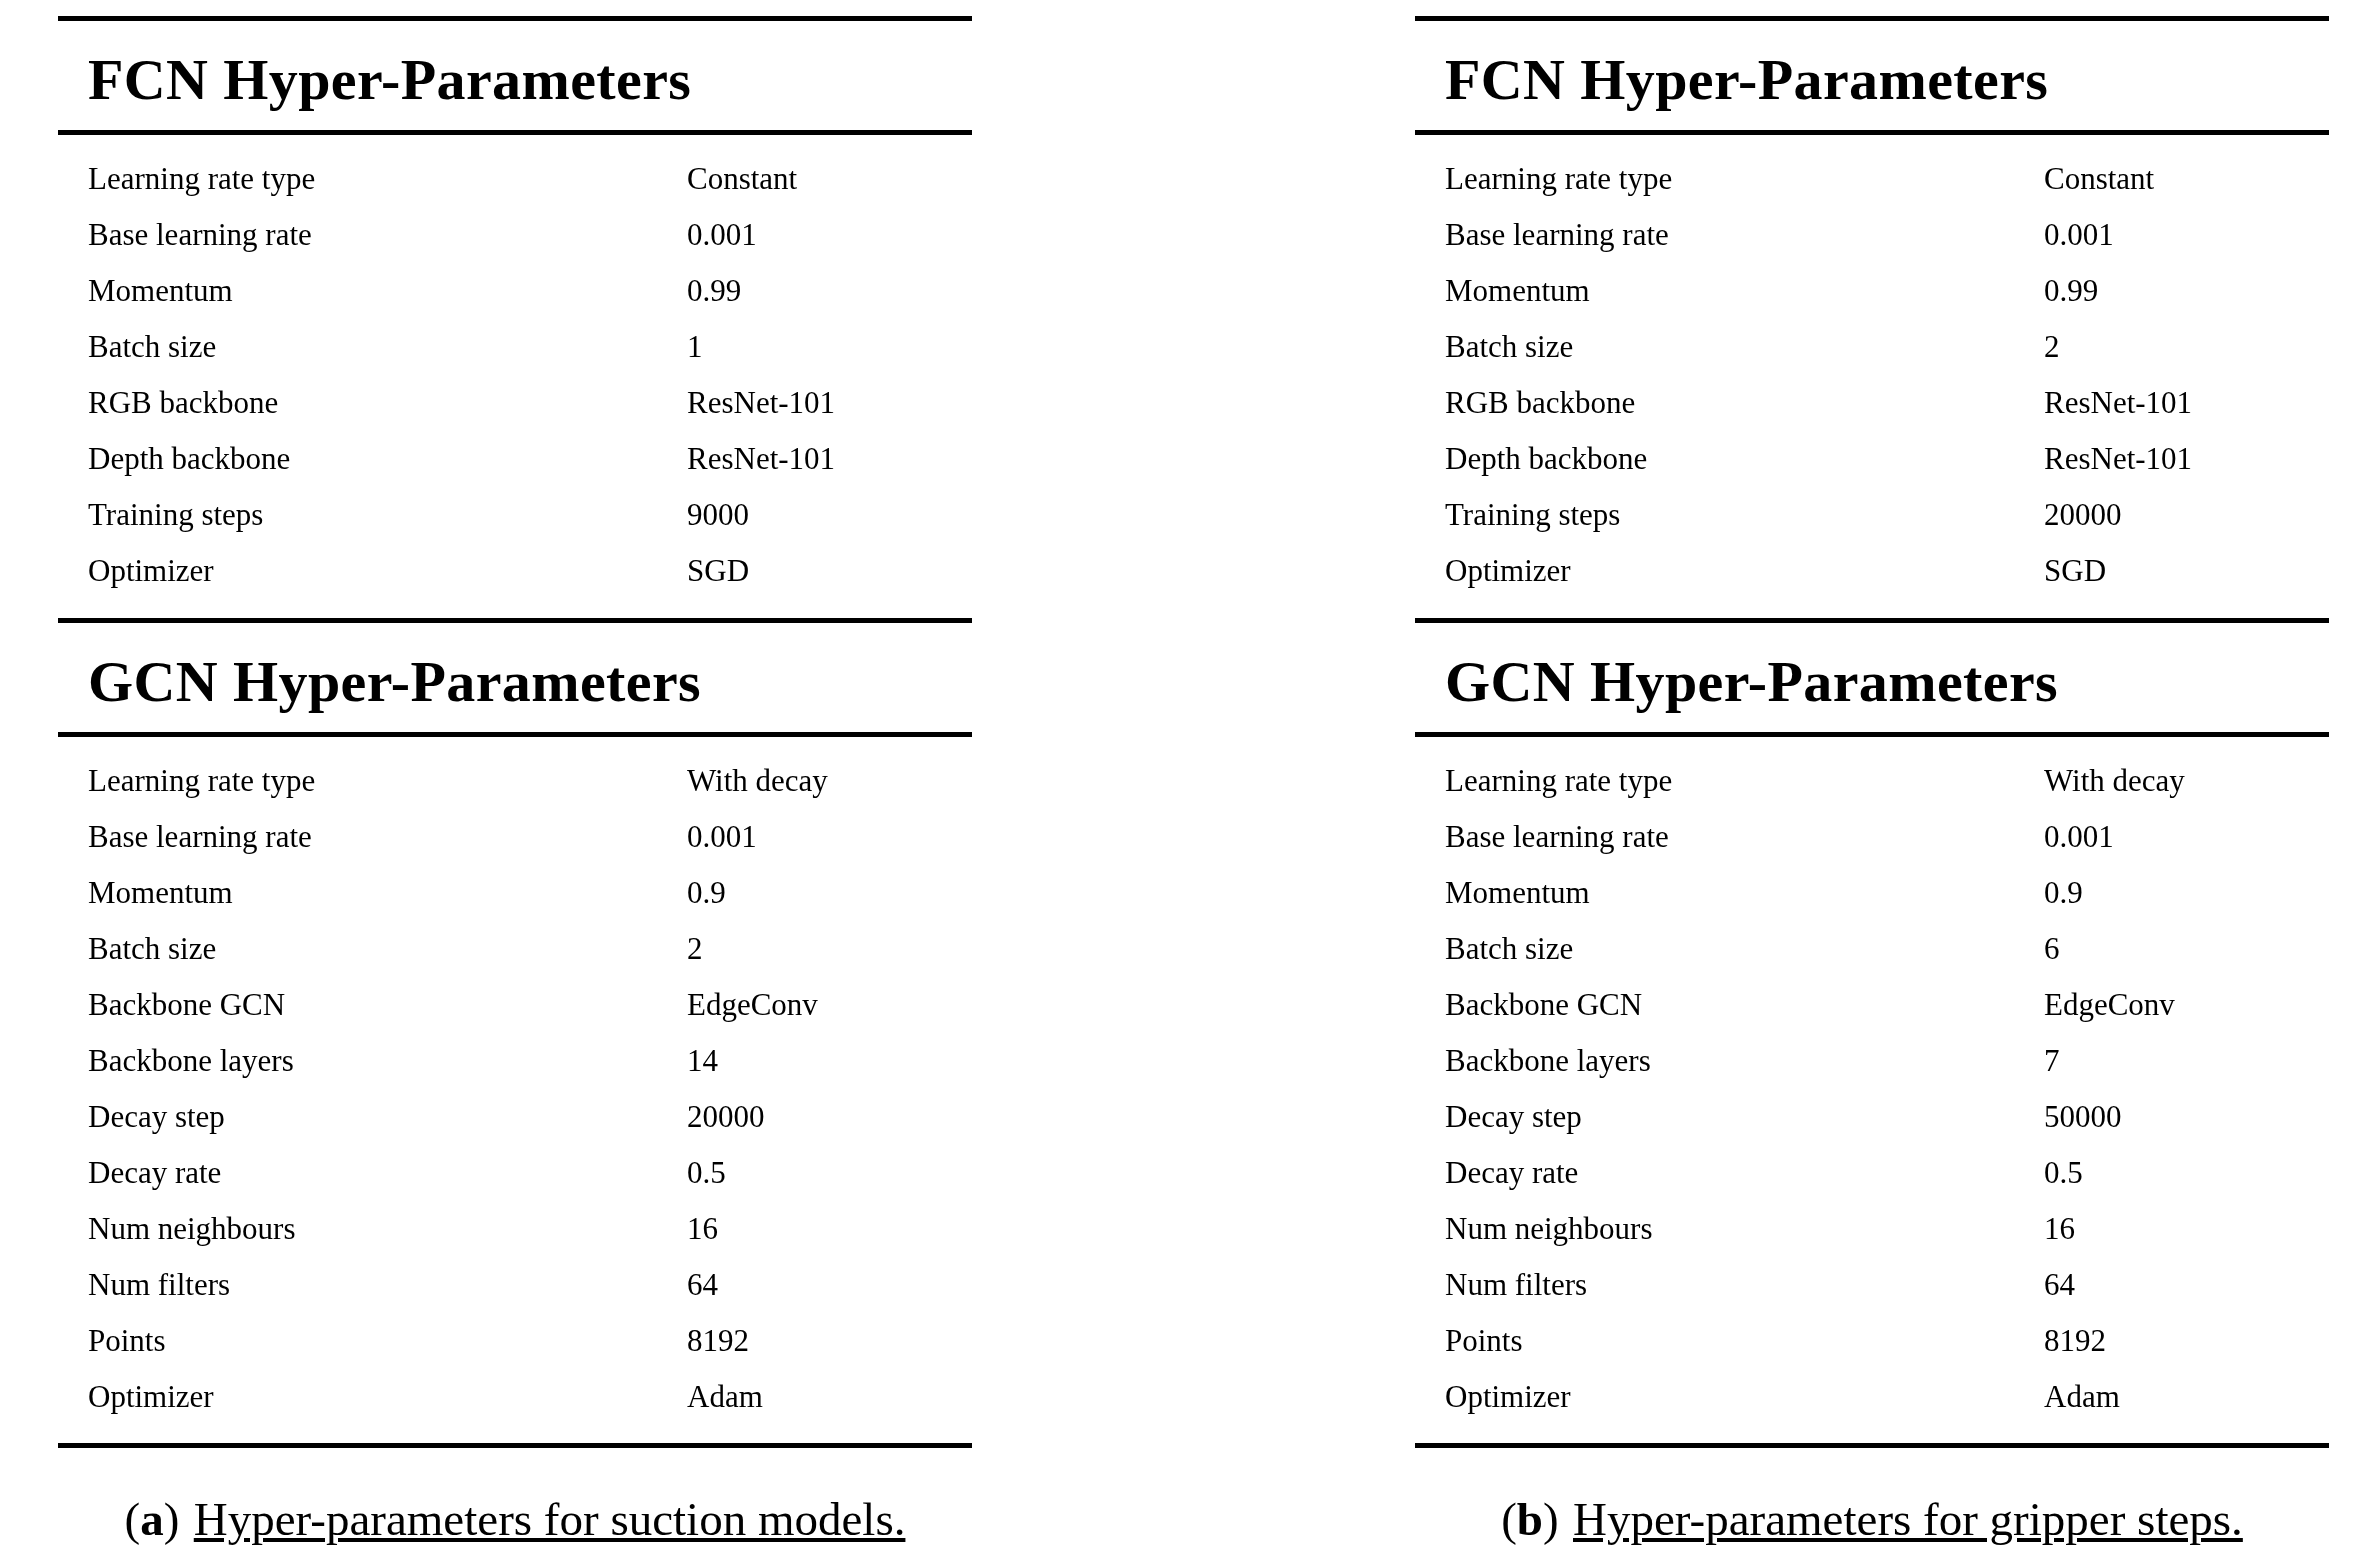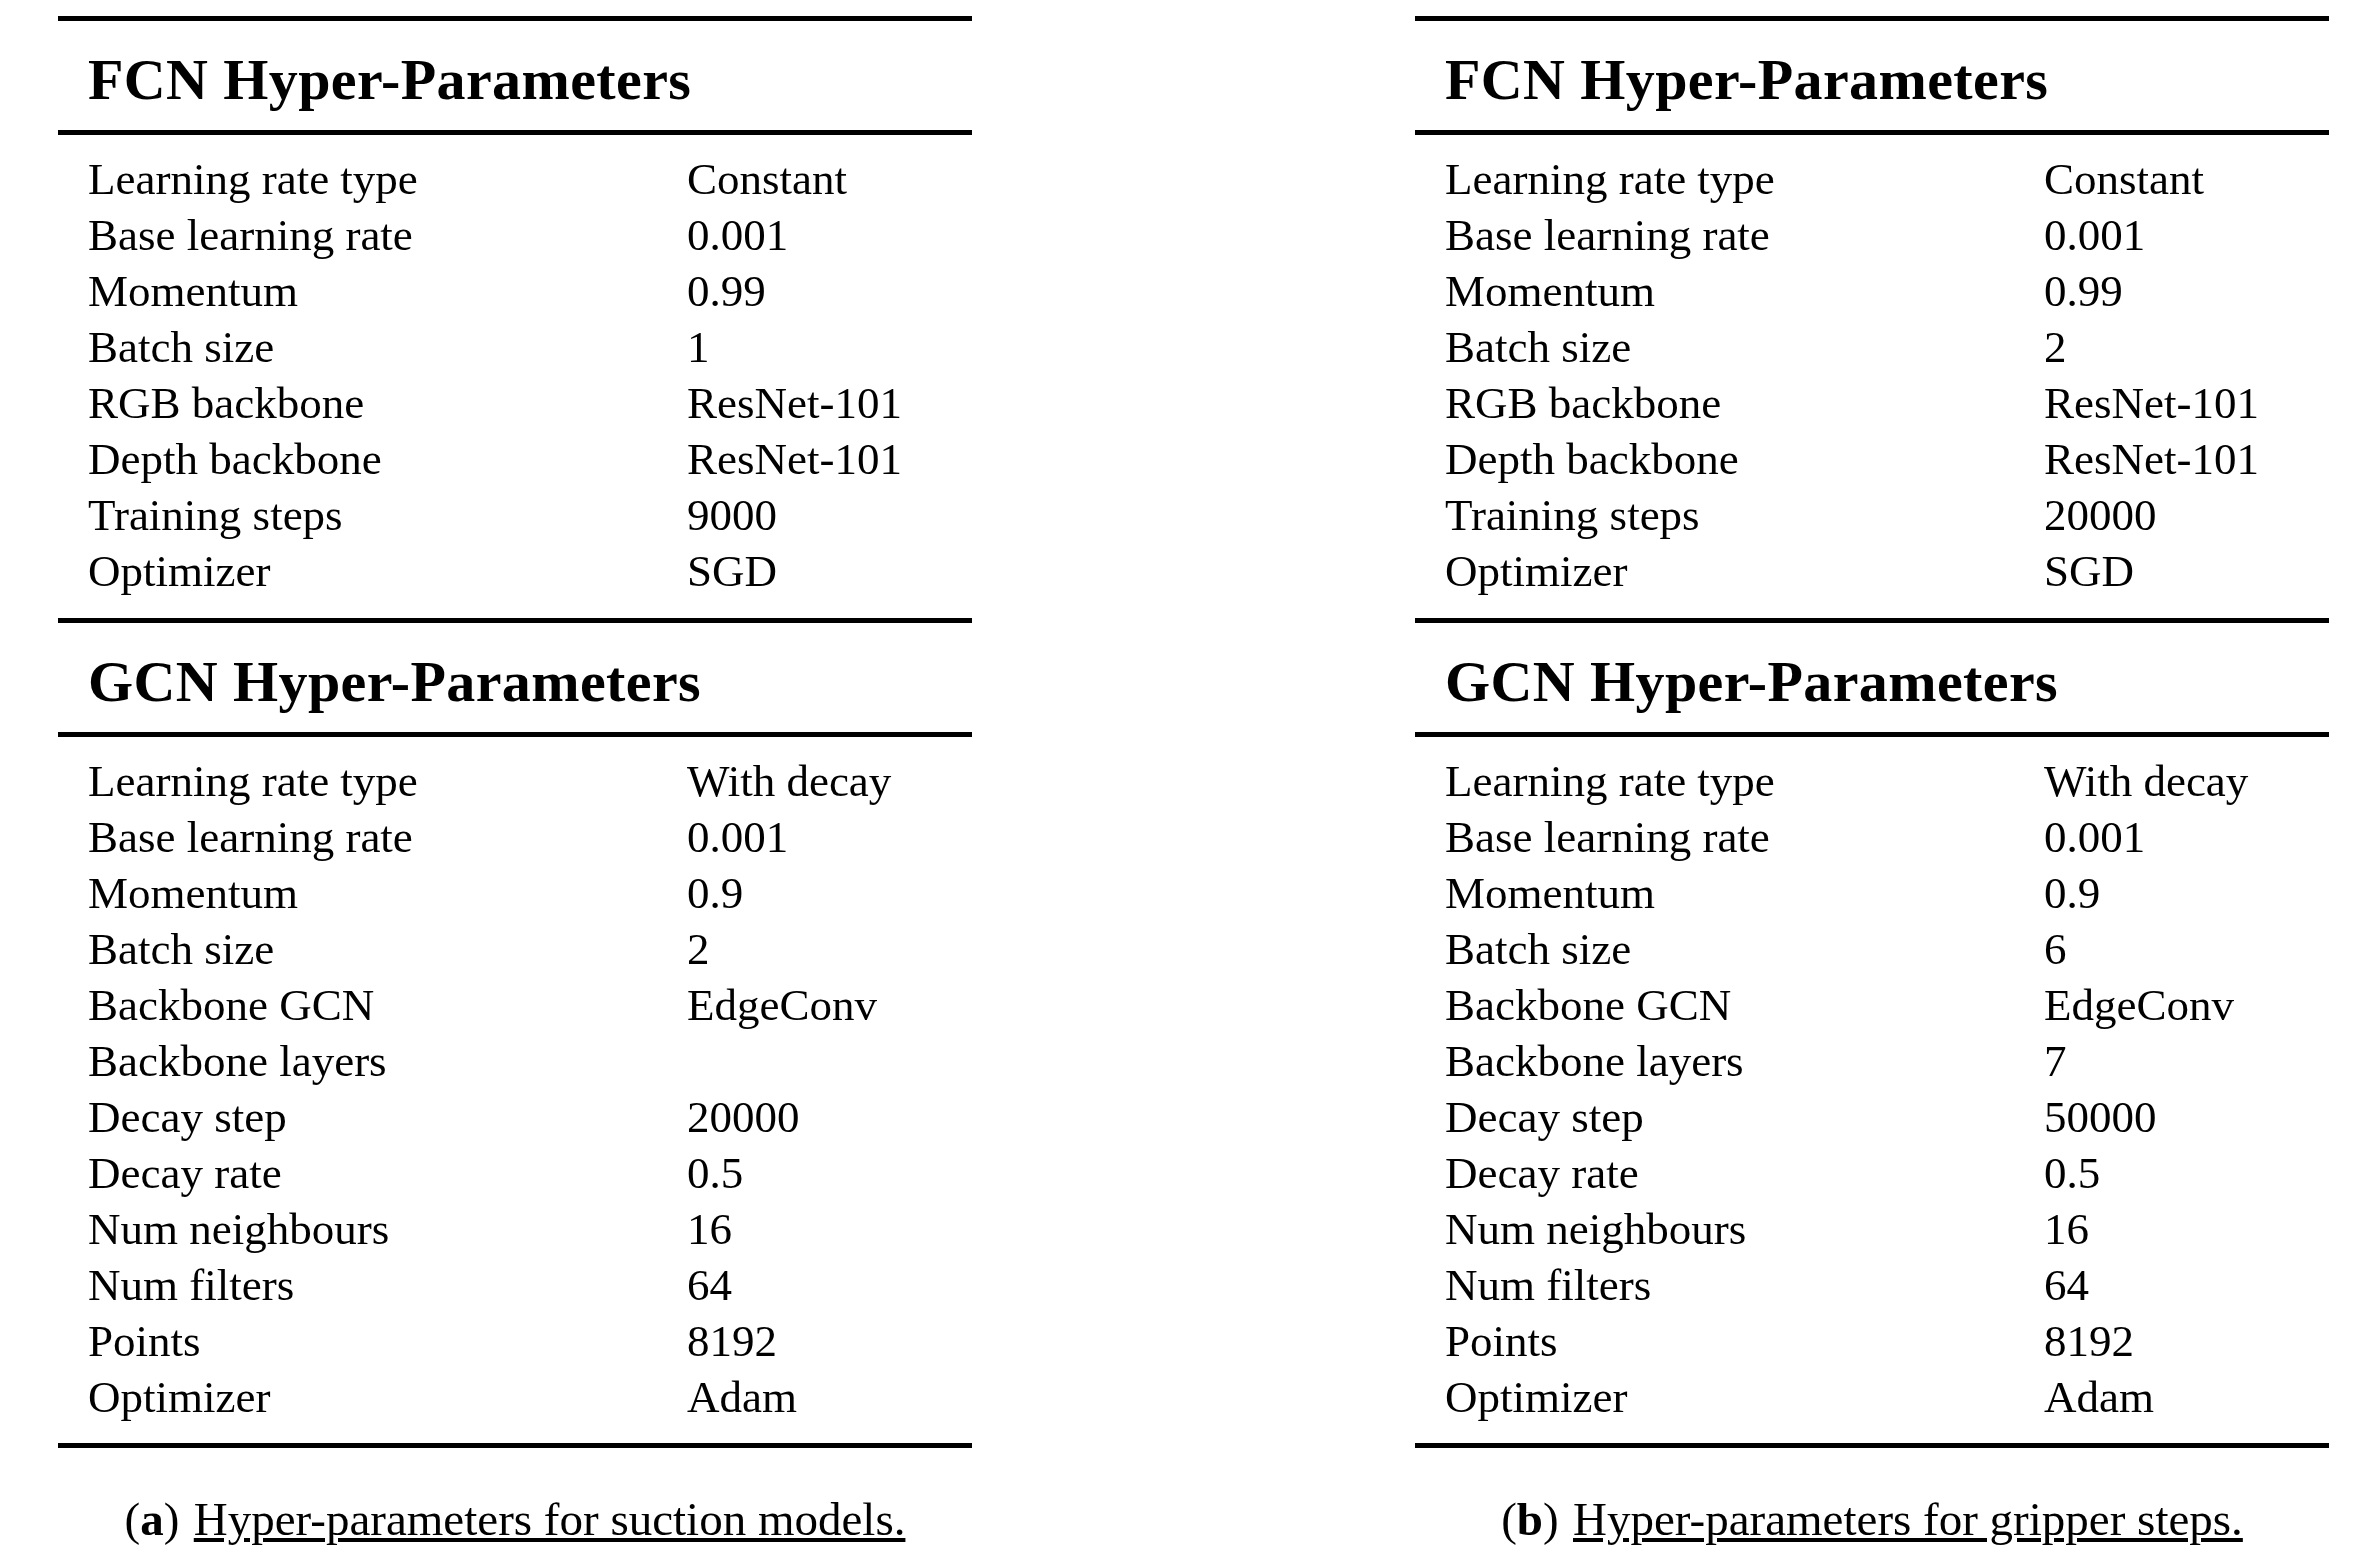--- a/index.html
+++ b/index.html
@@ -37,7 +37,7 @@
   }
   .row {
     display: flex;
-    font-size: 45px;
+    font-size: 31px;
     line-height: 56px;
   }
   .row .lbl {

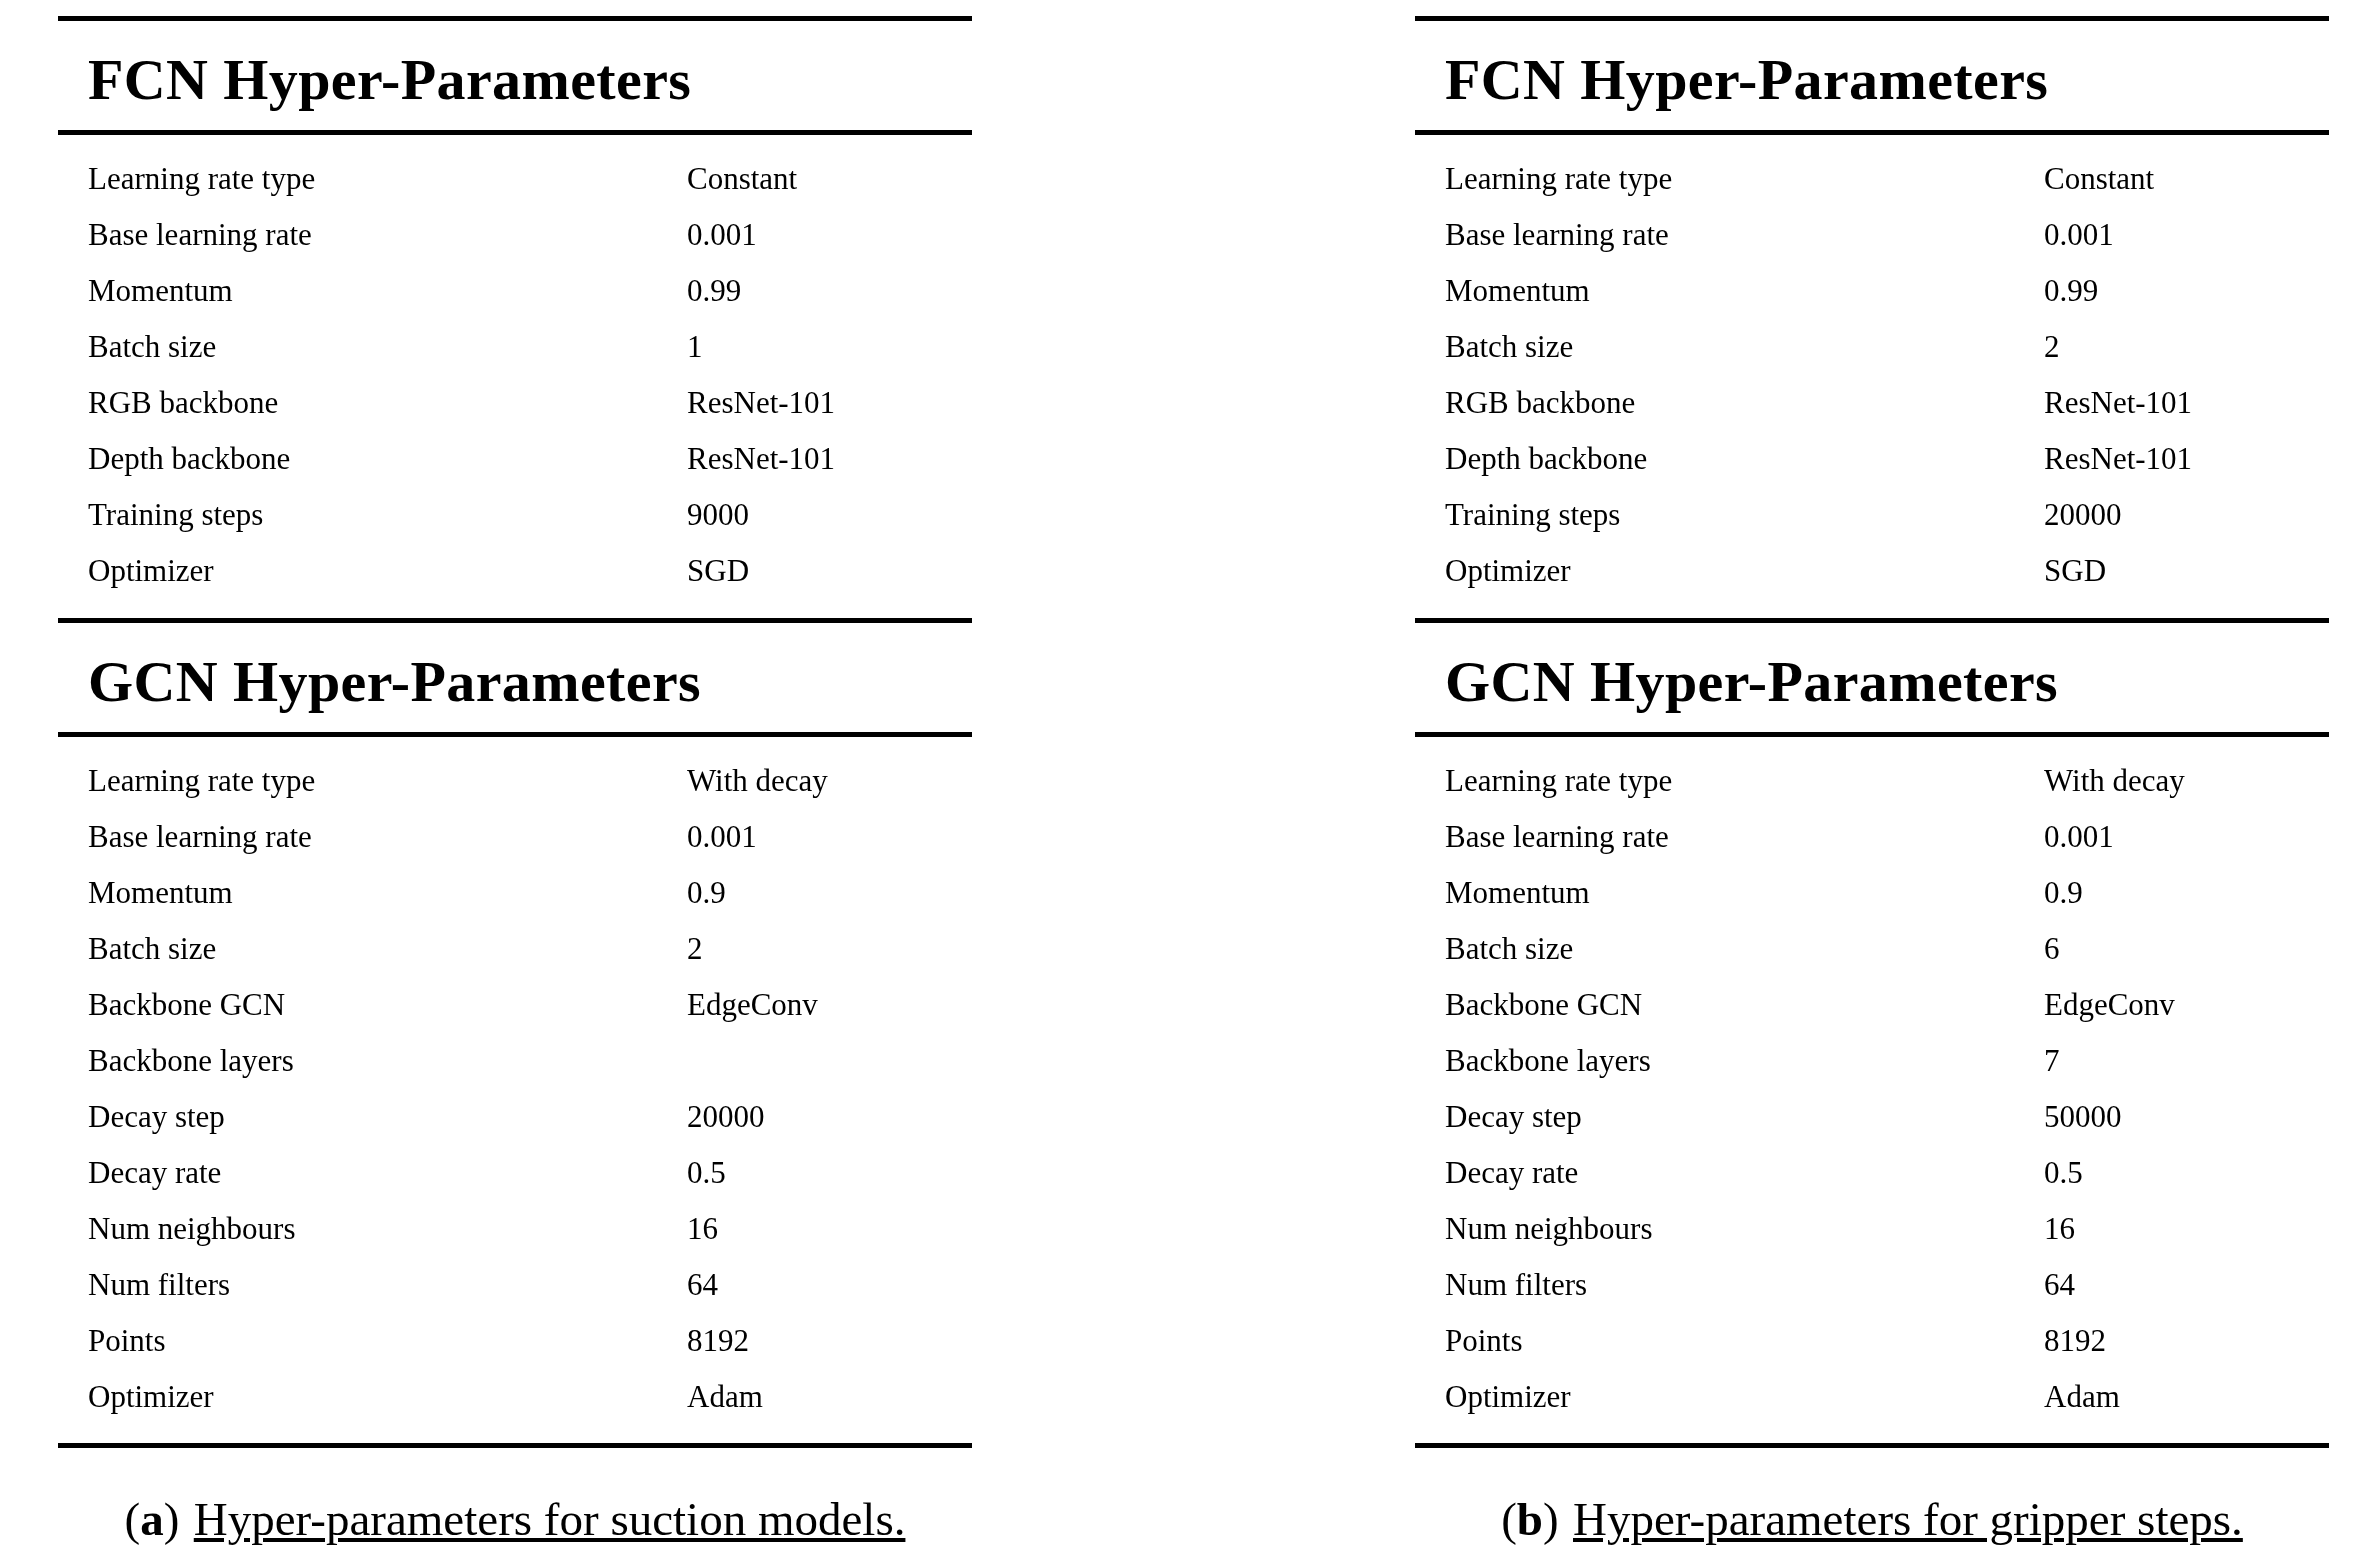--- a/index.html
+++ b/index.html
@@ -130,6 +130,7 @@
       </div>
     <div class="row">
         <span class="lbl">Backbone layers</span>
+        <span class="val">14</span>
       </div>
     <div class="row">
         <span class="lbl">Decay step</span>

